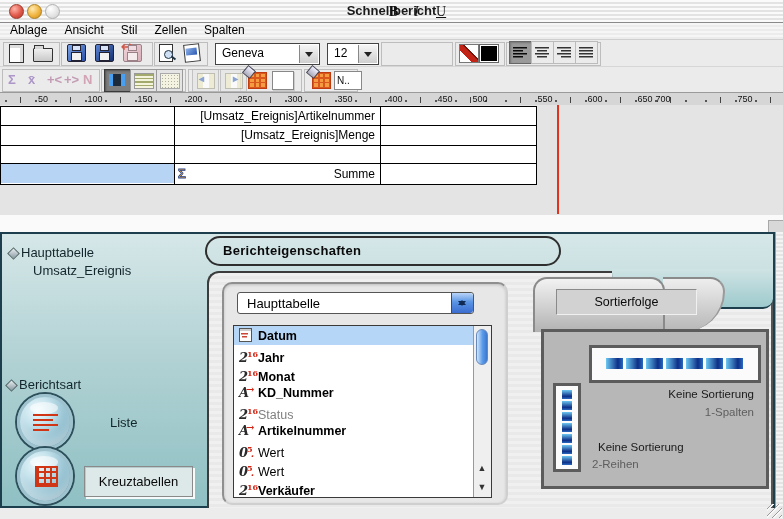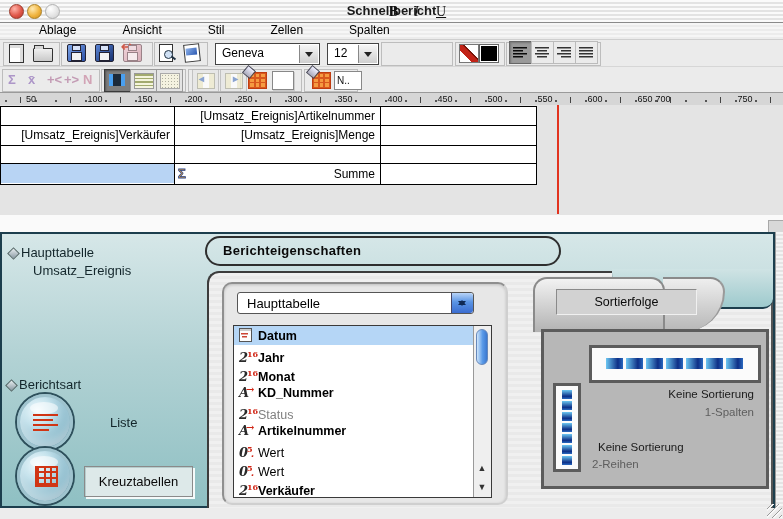--- a/index.html
+++ b/index.html
@@ -19,7 +19,7 @@
   #menubar{left:0;top:23px;width:783px;height:16px;padding-left:10px;
     background:repeating-linear-gradient(180deg,#f6f6f6 0 2px,#ececec 2px 4px);
     font-size:12px;color:#000;}
-  .mi{display:inline-block;margin-right:17px;cursor:default;margin-left:29px;}
+  .mi{display:inline-block;margin-right:17px;cursor:default;}
   
   #tb1{left:0;top:39px;width:783px;height:27px;background:#ebebeb;border-top:1px solid #cfcfcf;}
   #tb2{left:0;top:66px;width:783px;height:26px;background:#ebebeb;border-top:1px solid #d6d6d6;border-bottom:1px solid #a8a8a8;}

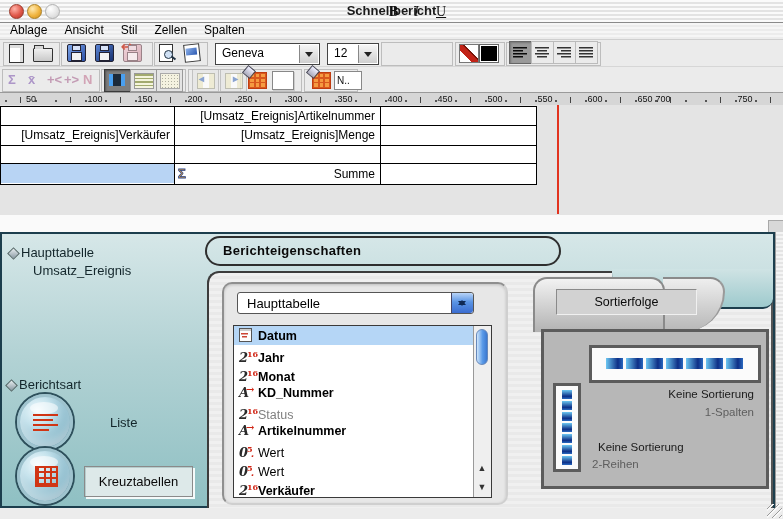--- a/index.html
+++ b/index.html
@@ -277,7 +277,7 @@
       <span class="rdot" style="left: 5px;"></span>
       <span class="rtick" style="left: 20px;"></span>
       <span class="rdot" style="left: 35px;"></span>
-      <span class="rlab" style="left: 31px; text-align: center;">50</span>
+      <span class="rlab" style="left: 43px; text-align: center;">50</span>
       <span class="rdot" style="left: 55px;"></span>
       <span class="rtick" style="left: 70px;"></span>
       <span class="rdot" style="left: 85px;"></span>

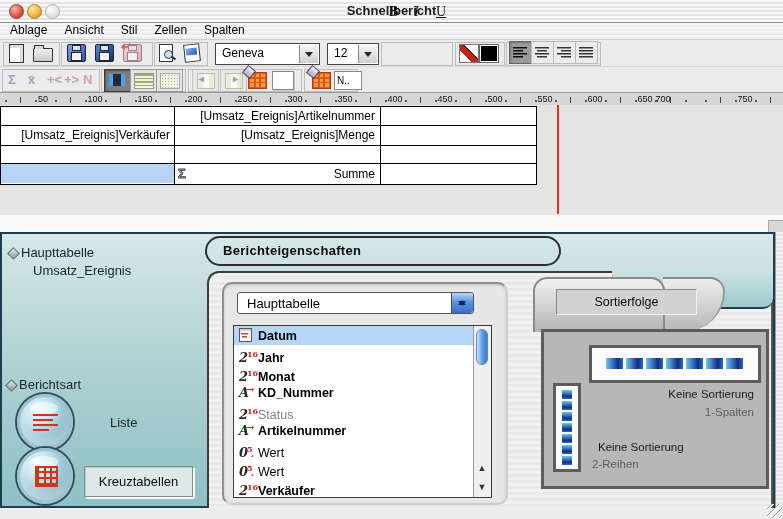--- a/index.html
+++ b/index.html
@@ -313,7 +313,7 @@
       <span class="rdot" style="left: 455px;"></span>
       <span class="rtick" style="left: 470px;"></span>
       <span class="rdot" style="left: 485px;"></span>
-      <span class="rlab" style="left: 495px;">500</span>
+      <span class="rlab" style="left: 480px;">500</span>
       <span class="rdot" style="left: 505px;"></span>
       <span class="rtick" style="left: 520px;"></span>
       <span class="rdot" style="left: 535px;"></span>

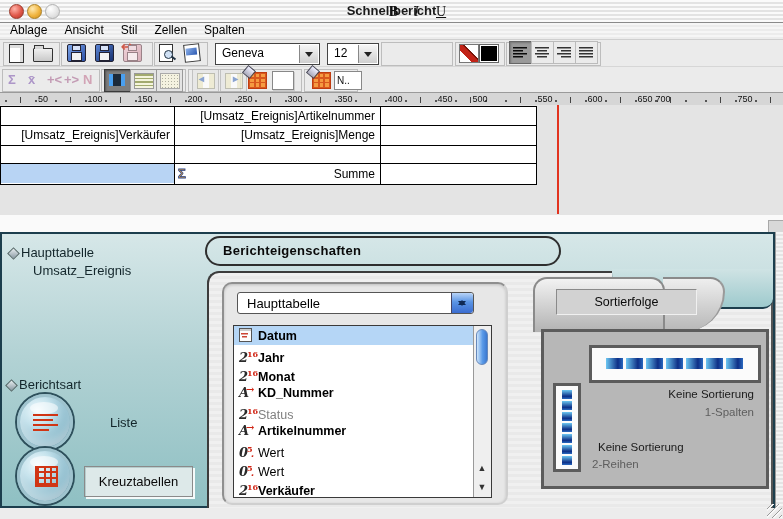--- a/index.html
+++ b/index.html
@@ -353,7 +353,6 @@
     <div class="gline" style="left:536px;top:1px;width:1px;height:79px"></div>
 
     <div class="celltxt" style="left:175px;top:4px;width:200px">[Umsatz_Ereignis]Artikelnummer</div>
-    <div class="celltxt" style="left:0;top:23px;width:170px">[Umsatz_Ereignis]Verkäufer</div>
     <div class="celltxt" style="left:175px;top:23px;width:200px">[Umsatz_Ereignis]Menge</div>
     <div class="celltxt" style="left:175px;top:62px;width:200px">Summe</div>
     <span id="sigma" style="left:178px;top:61px">Σ</span>

